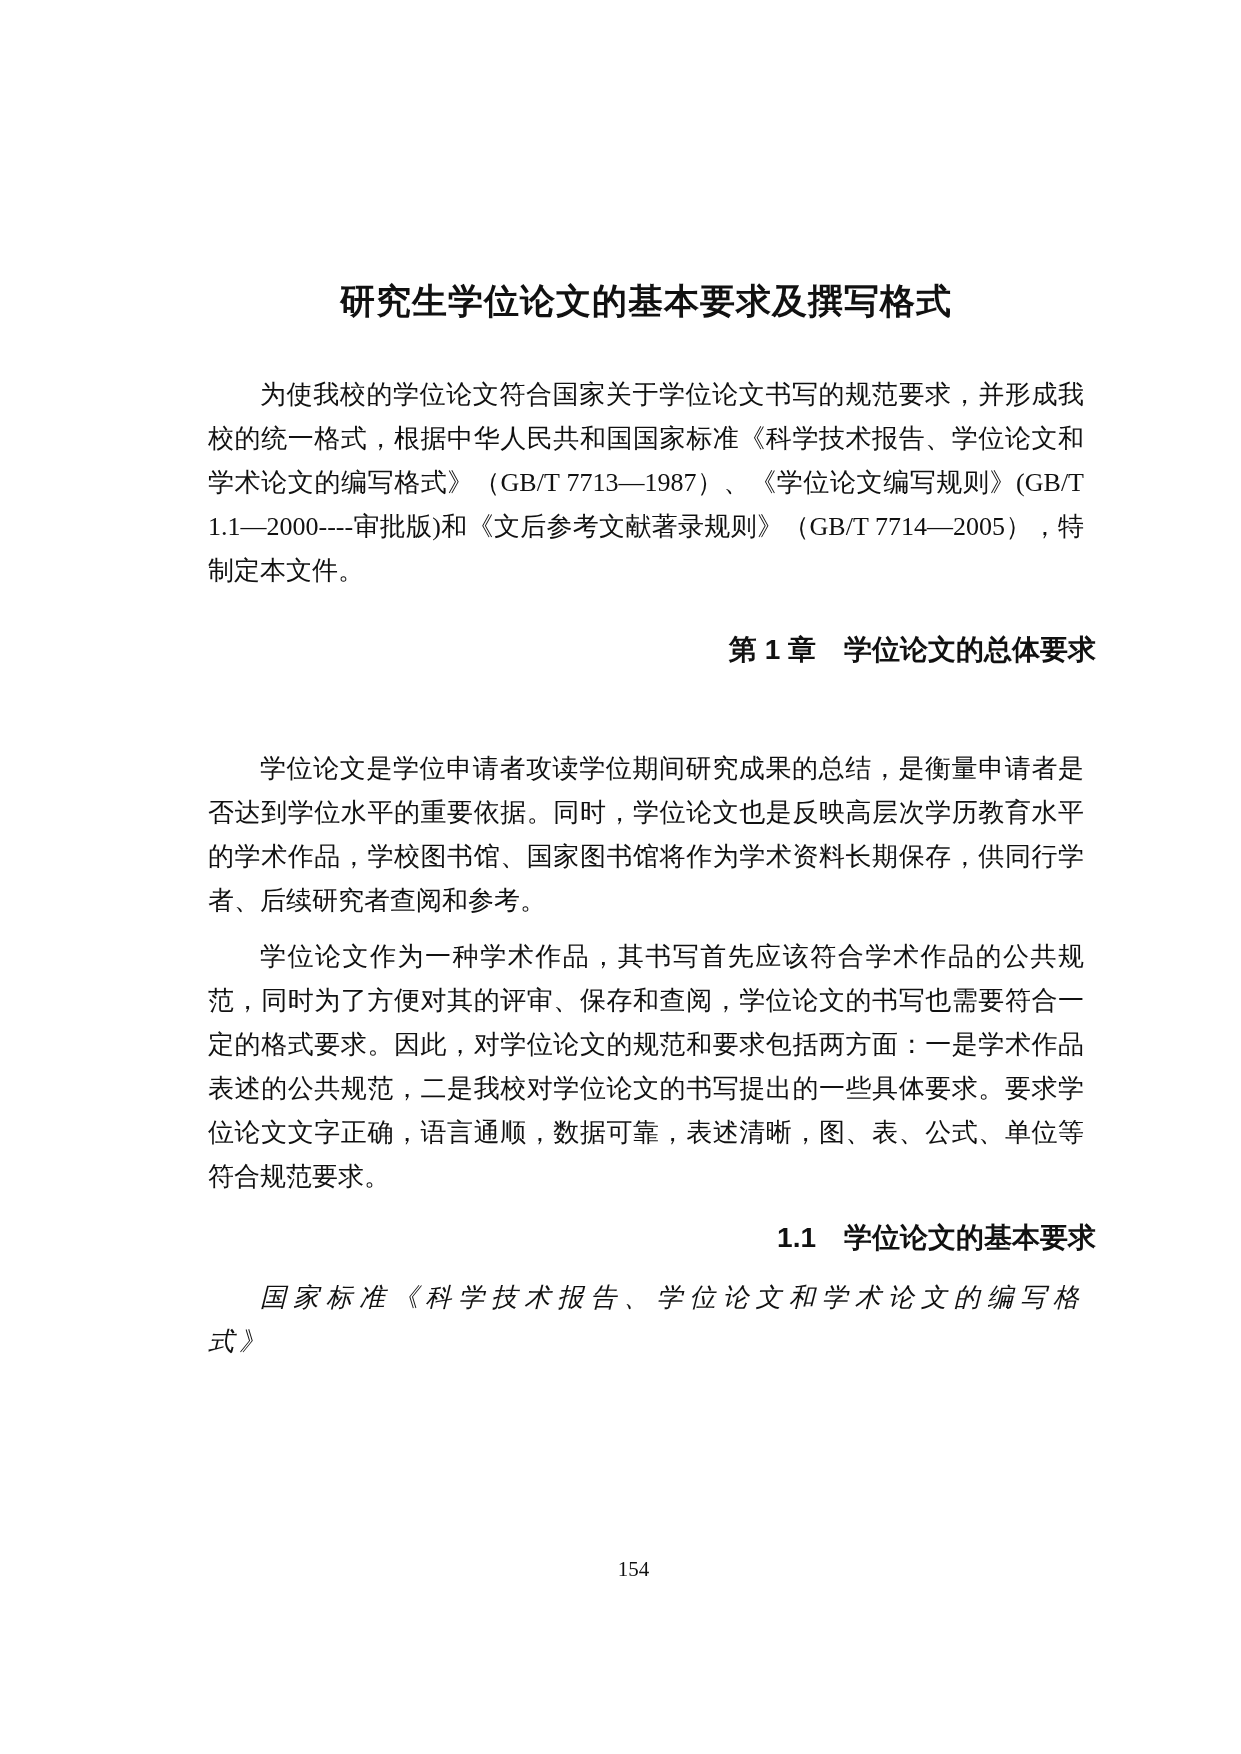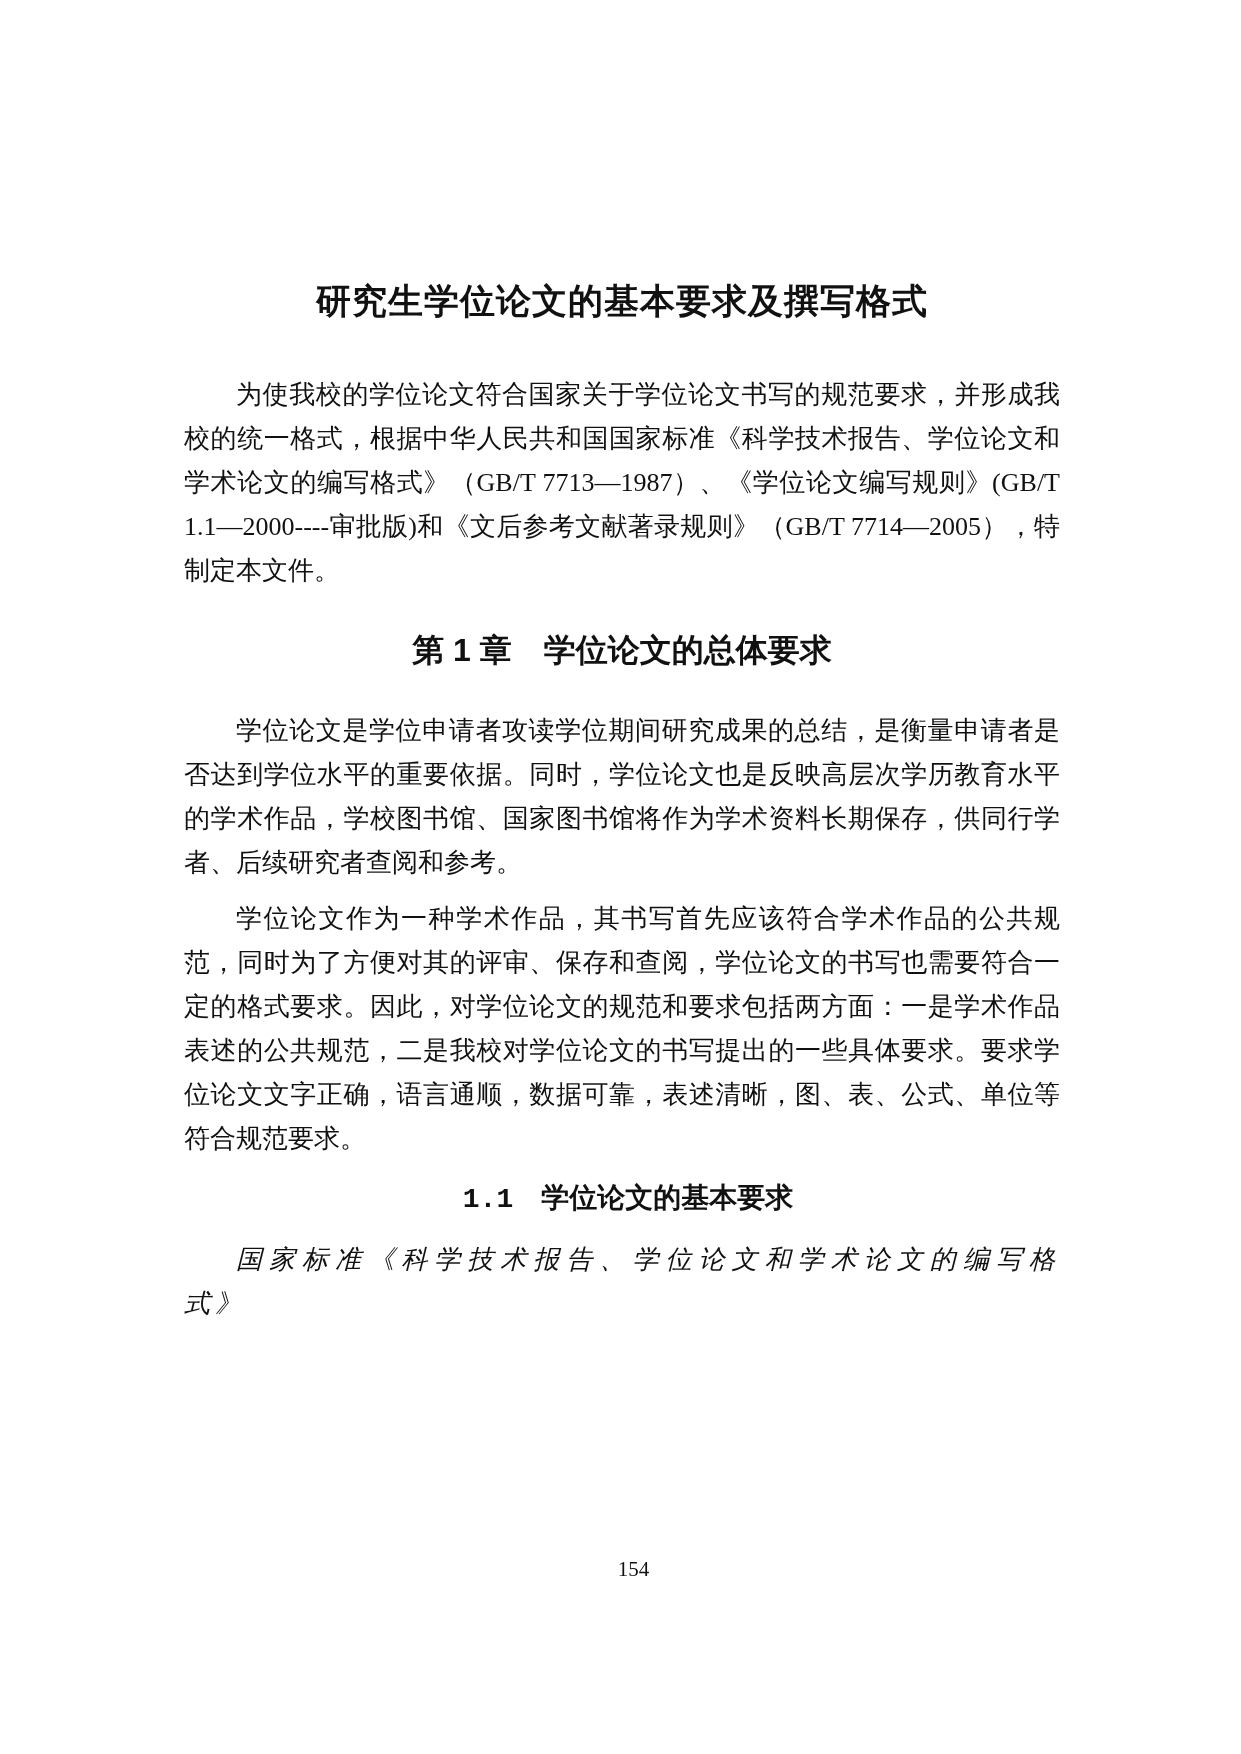--- a/index.html
+++ b/index.html
@@ -17,7 +17,7 @@
   }
   .content {
     position: absolute;
-    left: 172px;
+    left: 196px;
     top: 0;
     width: 900px;
     padding-top: 279px;

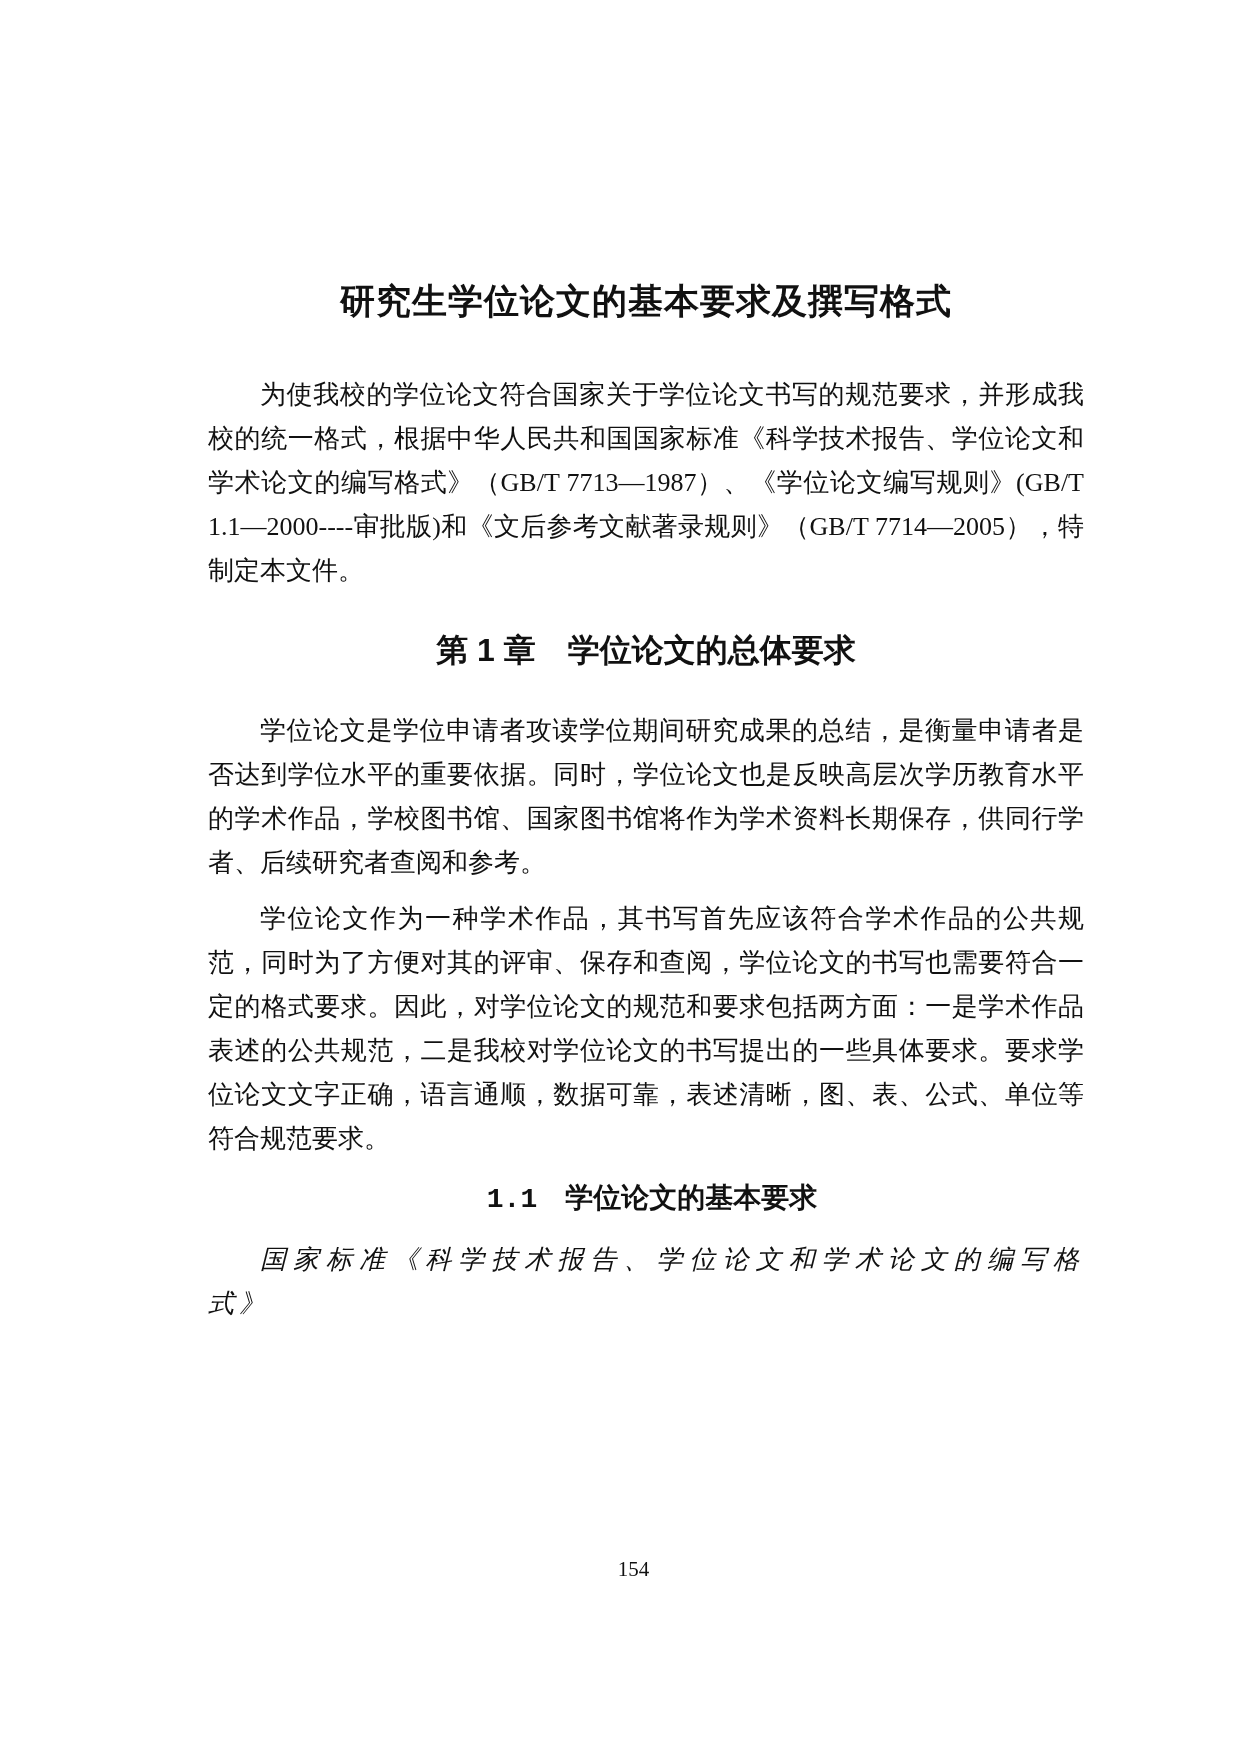--- a/index.html
+++ b/index.html
@@ -42,12 +42,12 @@
     text-indent: 2em;
   }
   h2.chapter-heading {
-    margin: 34px 0 36px 0;
+    margin: 34px 0 74px 0;
     font-family: "Liberation Sans", "DejaVu Sans", sans-serif;
     font-weight: bold;
-    font-size: 32px;
+    font-size: 28px;
     line-height: 46px;
-    text-align: center;
+    text-align: right;
   }
   h3.section-heading {
     margin: 17px 0 16px 12px;

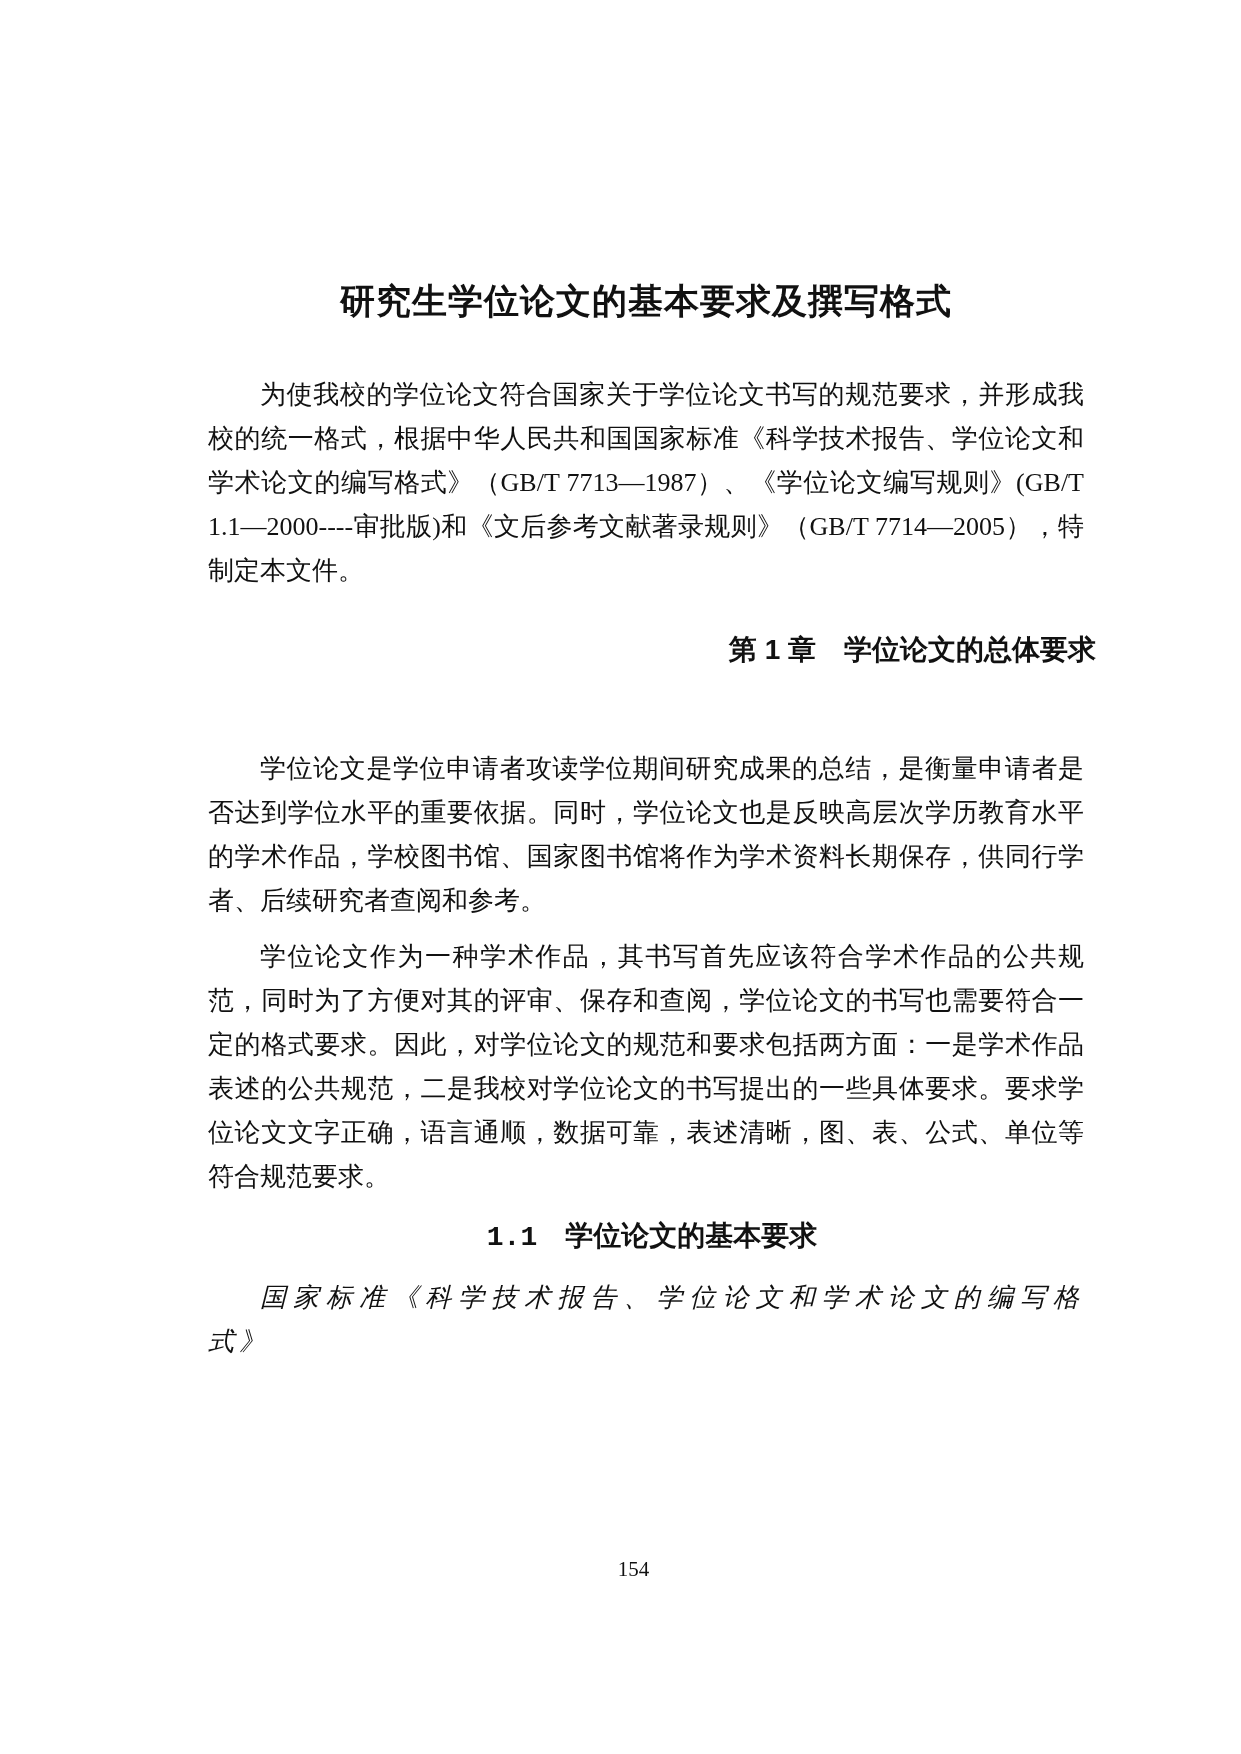--- a/index.html
+++ b/index.html
@@ -51,11 +51,11 @@
   }
   h3.section-heading {
     margin: 17px 0 16px 12px;
-    font-family: Liberation Mono, monospace;
+    font-family: Liberation Sans, sans-serif;
     font-weight: bold;
     font-size: 28px;
     line-height: 44px;
-    text-align: center;
+    text-align: right;
   }
   p.spread {
     letter-spacing: 5px;

